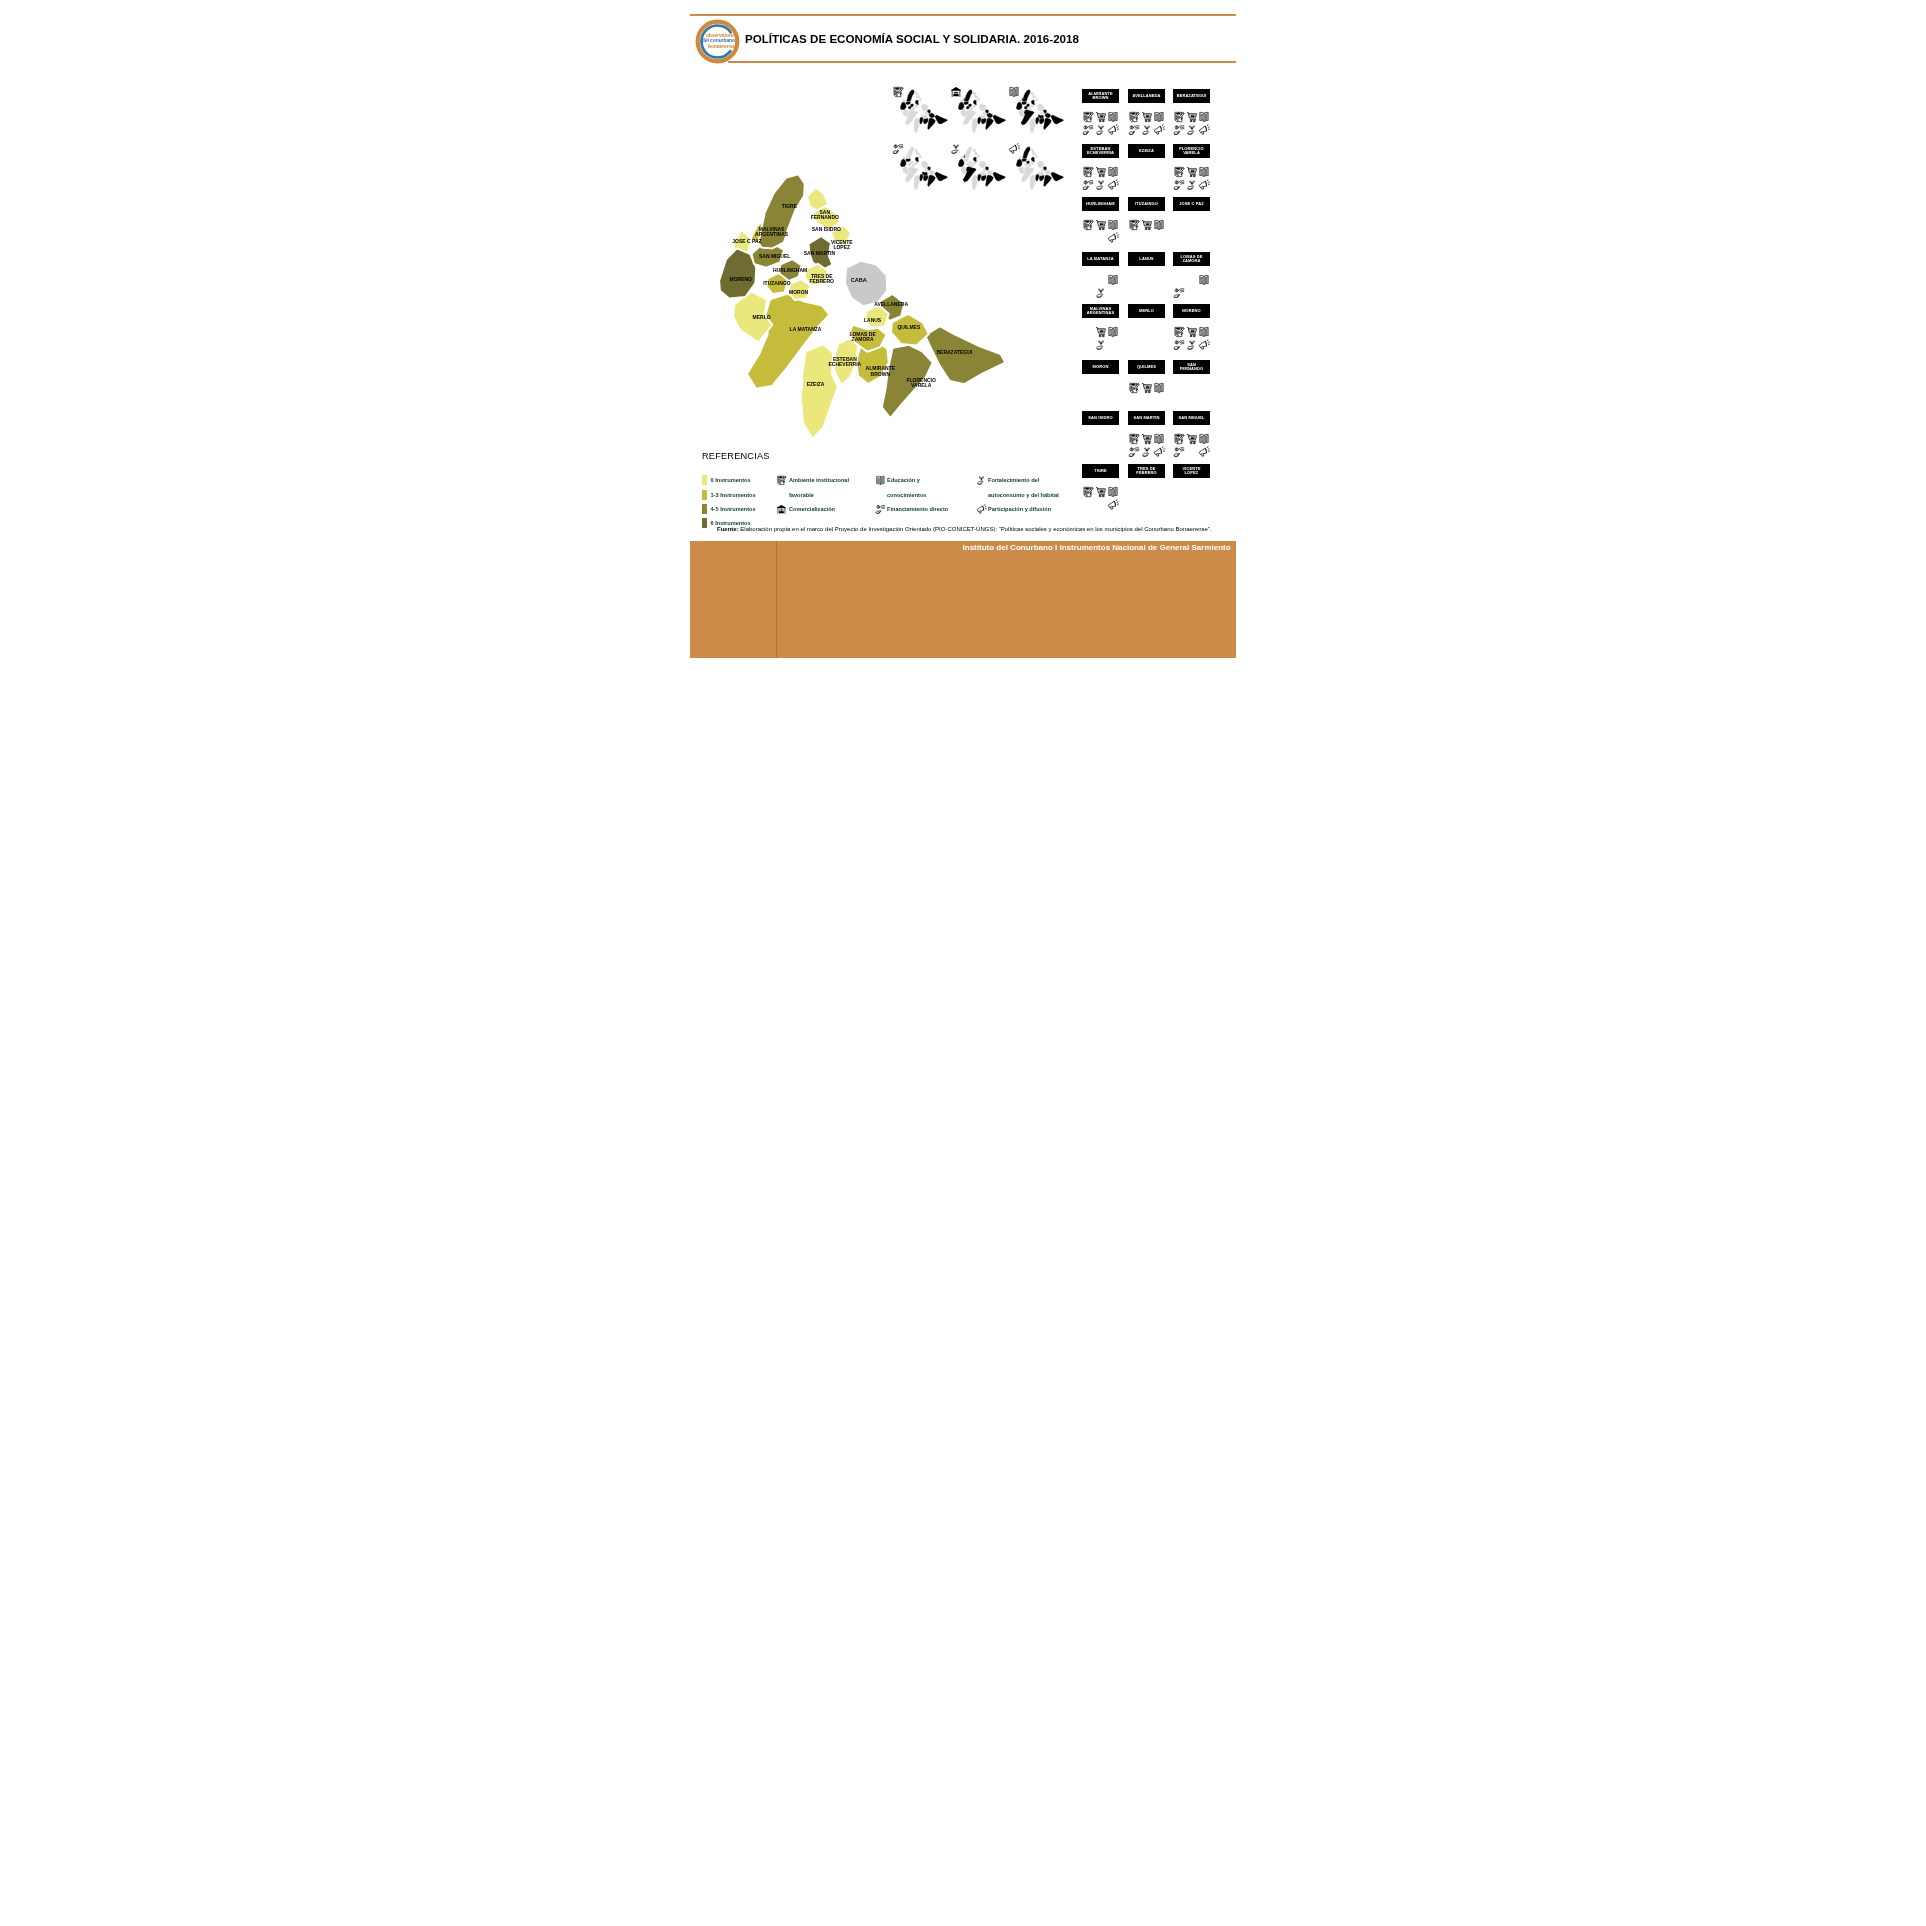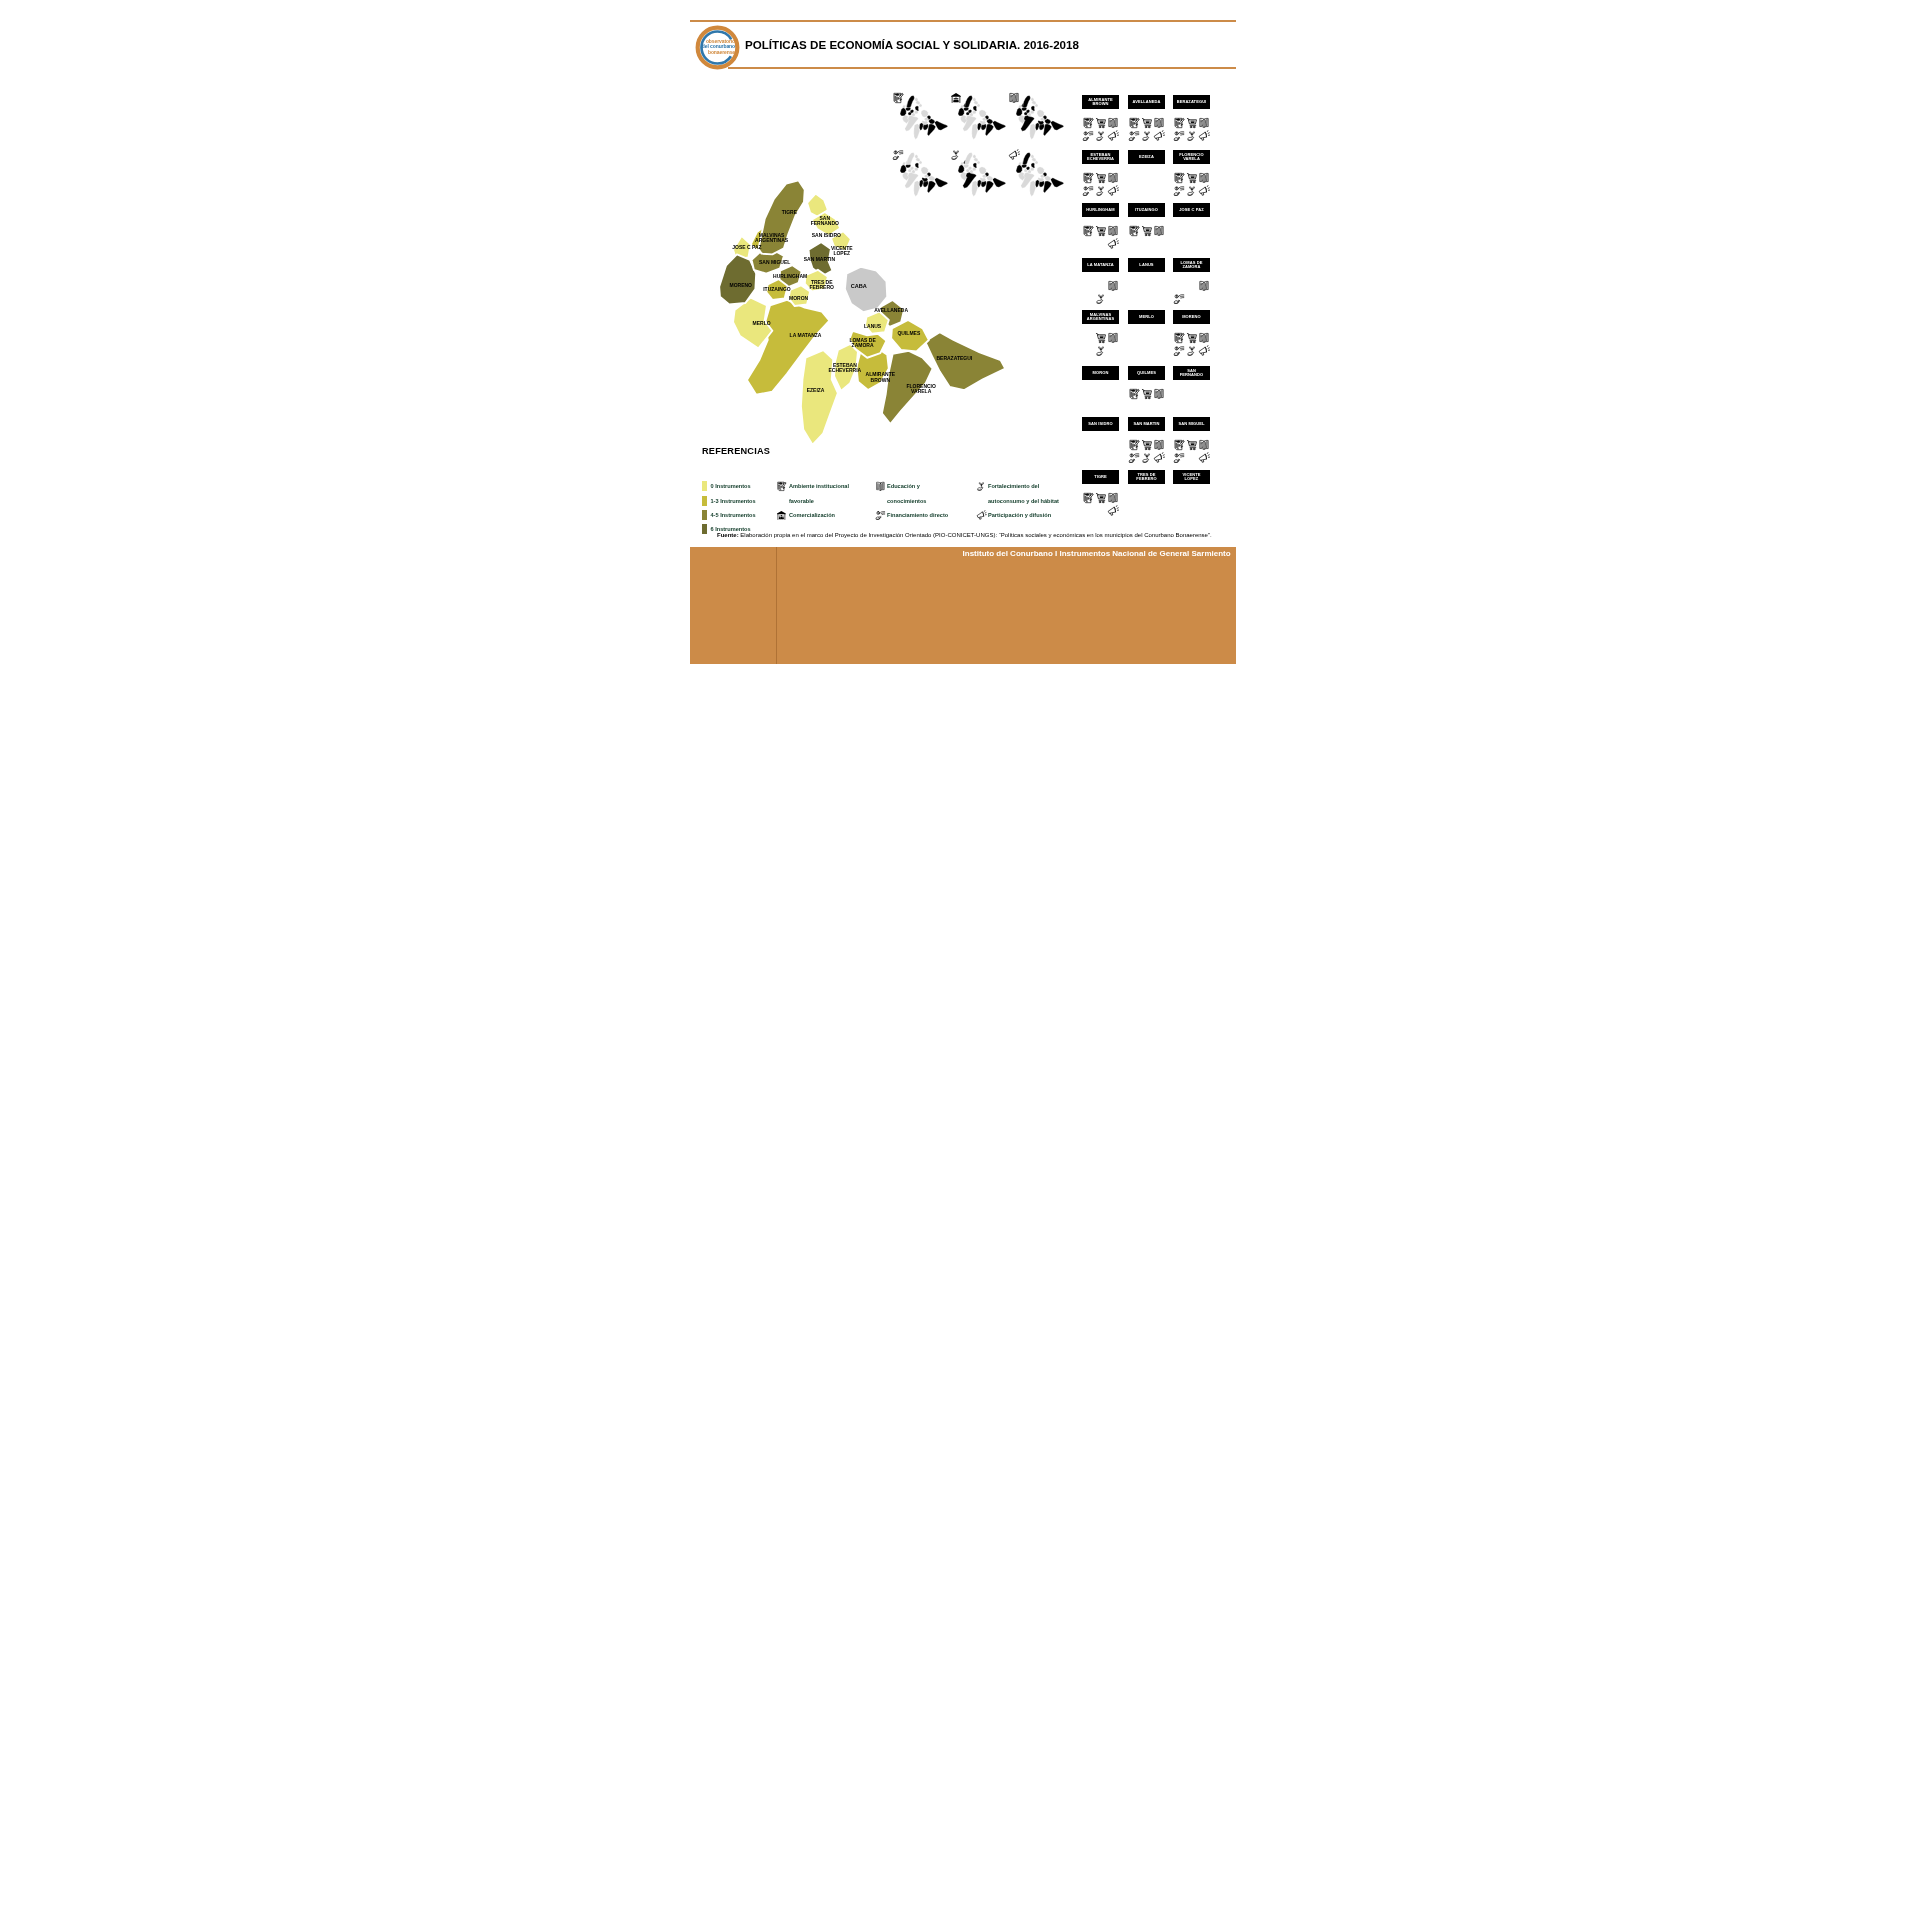--- a/index.html
+++ b/index.html
@@ -4,7 +4,7 @@
 <title>Políticas de Economía Social y Solidaria 2016-2018</title>
 <style>
   html,body{margin:0;padding:0;background:#fff;}
-  .page{position:relative;width:546px;height:648px;margin:16px auto;background:#fff;
+  .page{position:relative;width:546px;height:648px;margin:10px auto;background:#fff;
         font-family:"Liberation Sans",sans-serif;overflow:hidden;}
   .abs{position:absolute;}
   .bar{position:absolute;background:var(--orange,#CC8B48);}

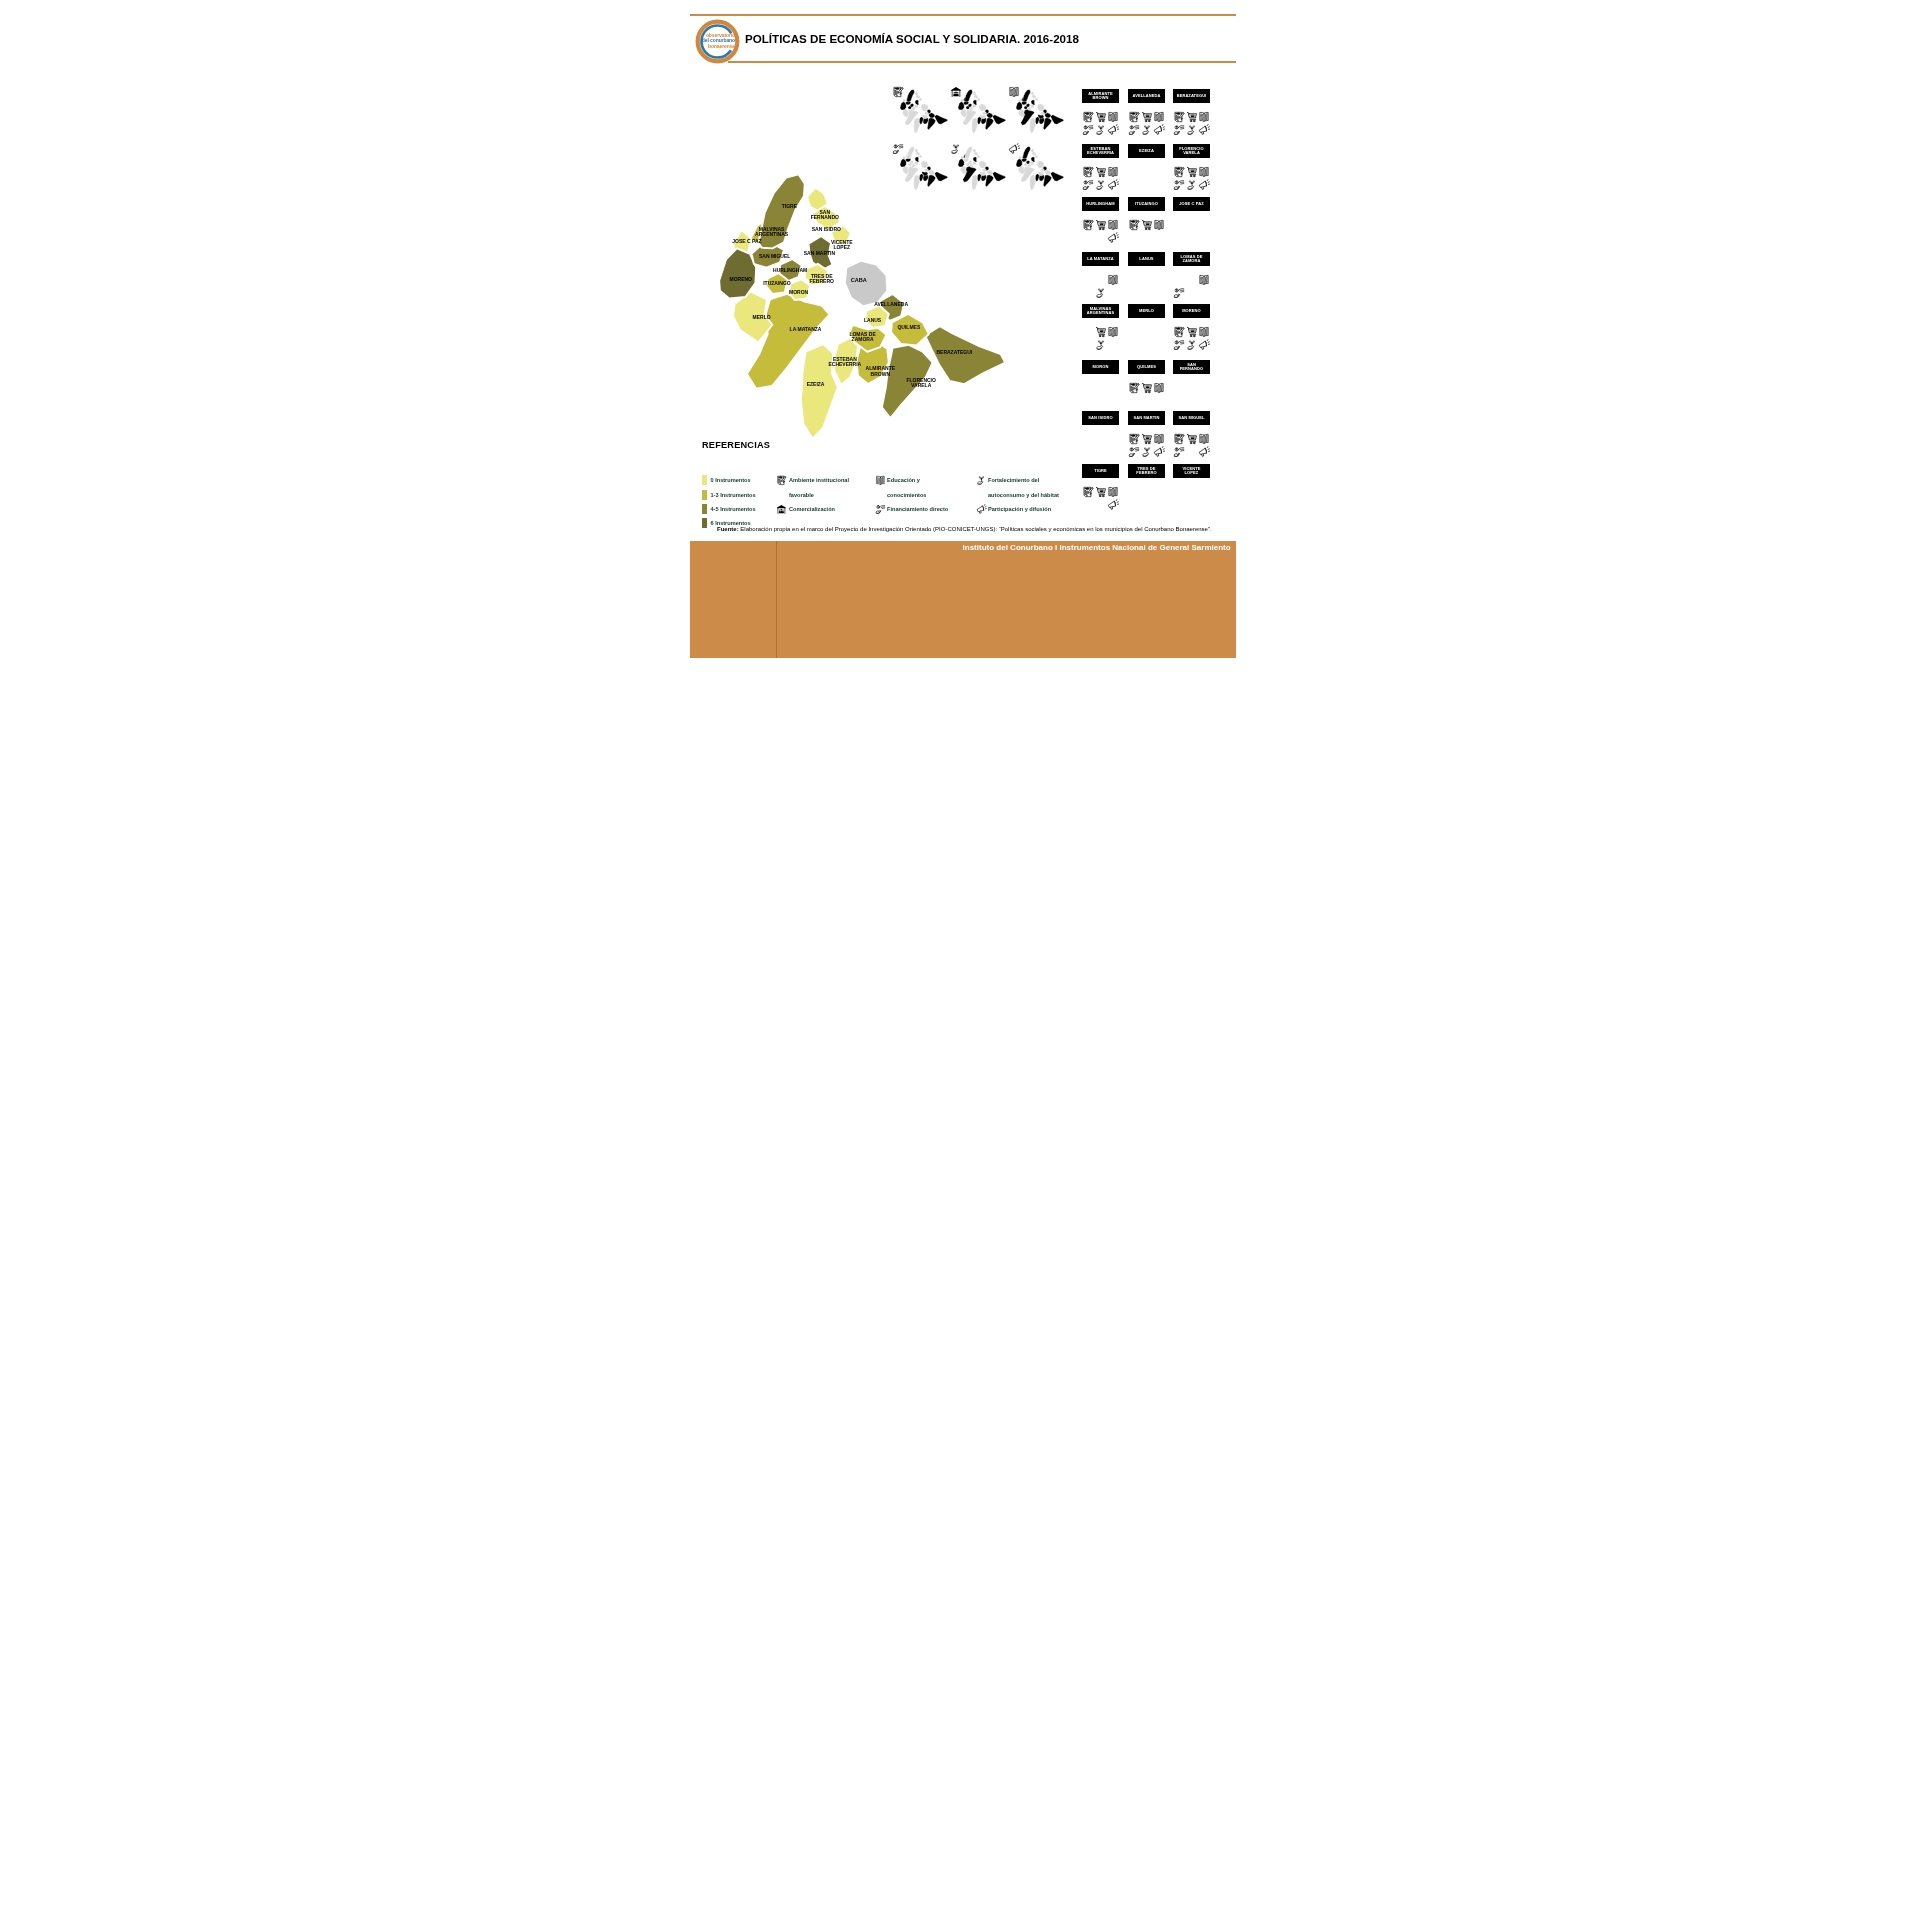--- a/index.html
+++ b/index.html
@@ -38,7 +38,7 @@
   .gicon{width:12px;height:12px;}
 
   
-  #legend-title{left:12px;top:430px;font-size:9.2px;font-weight:bold;color:#000;letter-spacing:0.2px;}
+  #legend-title{left:12px;top:441px;font-size:9.2px;font-weight:normal;color:#000;letter-spacing:0.2px;}
   .lvl-row{position:absolute;left:12px;height:10px;display:flex;align-items:center;}
   .lvl-swatch{width:5px;height:10px;margin-right:3.5px;}
   .lvl-label,.leg-label{font-size:5.6px;font-weight:bold;color:var(--legend-green,#16402E);white-space:nowrap;}

